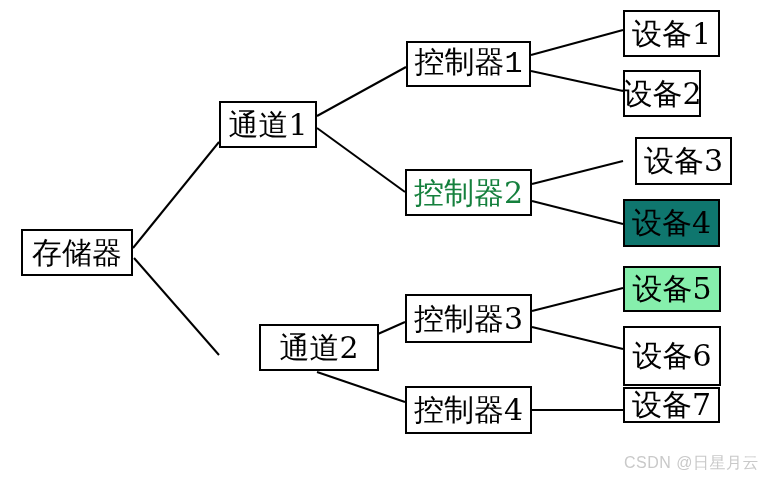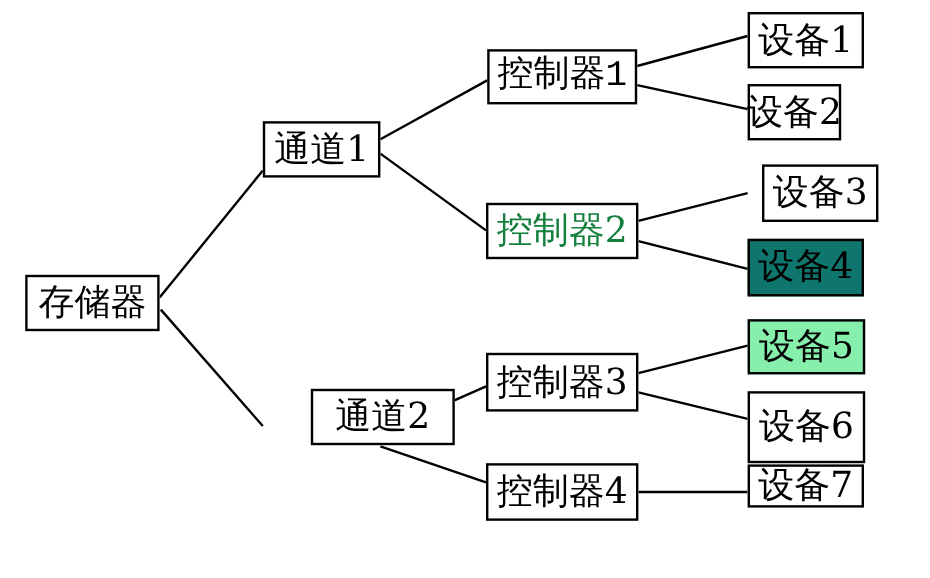--- a/index.html
+++ b/index.html
@@ -83,6 +83,7 @@
       <div class="node" style="left: 623px; top: 326px; width: 98px; height: 60px; border-color: rgb(0, 0, 0); background: rgb(255, 255, 255); color: rgb(0, 0, 0);">设备6</div>
       <div class="node" style="left: 623px; top: 387px; width: 97px; height: 36px; border-color: rgb(0, 0, 0); background: rgb(255, 255, 255); color: rgb(0, 0, 0);">设备7</div>
     </div>
+  <div class="watermark" style="color: rgb(201, 201, 201);">CSDN @日星月云</div>
 </div>
 
 </body></html>

